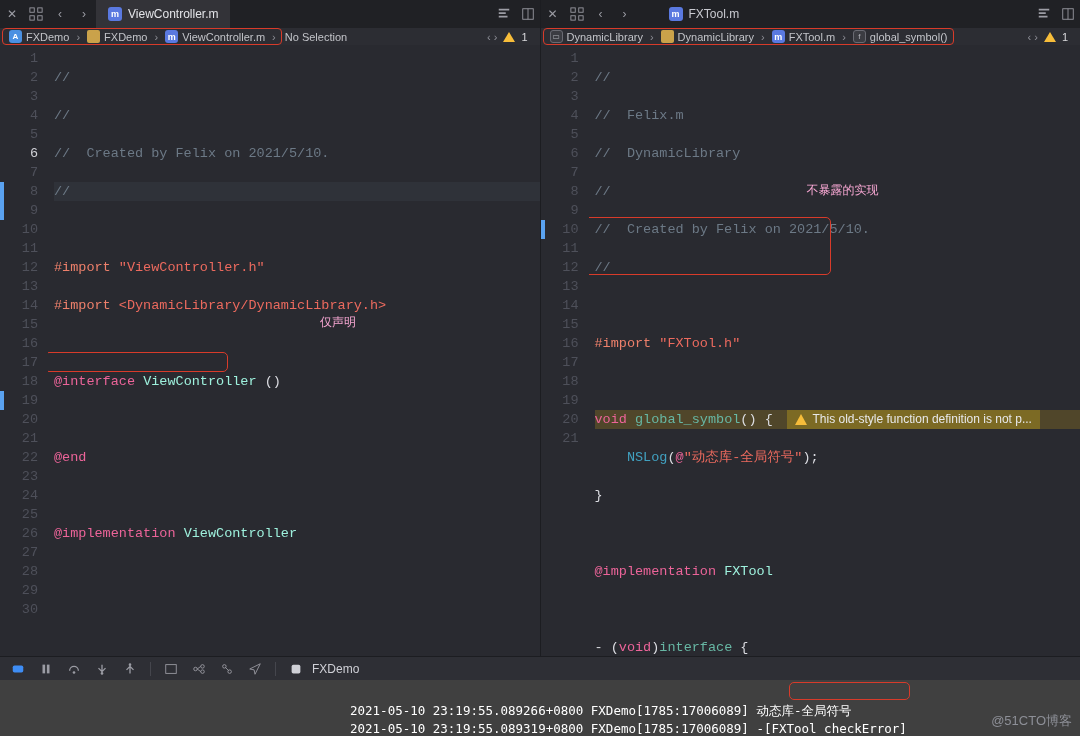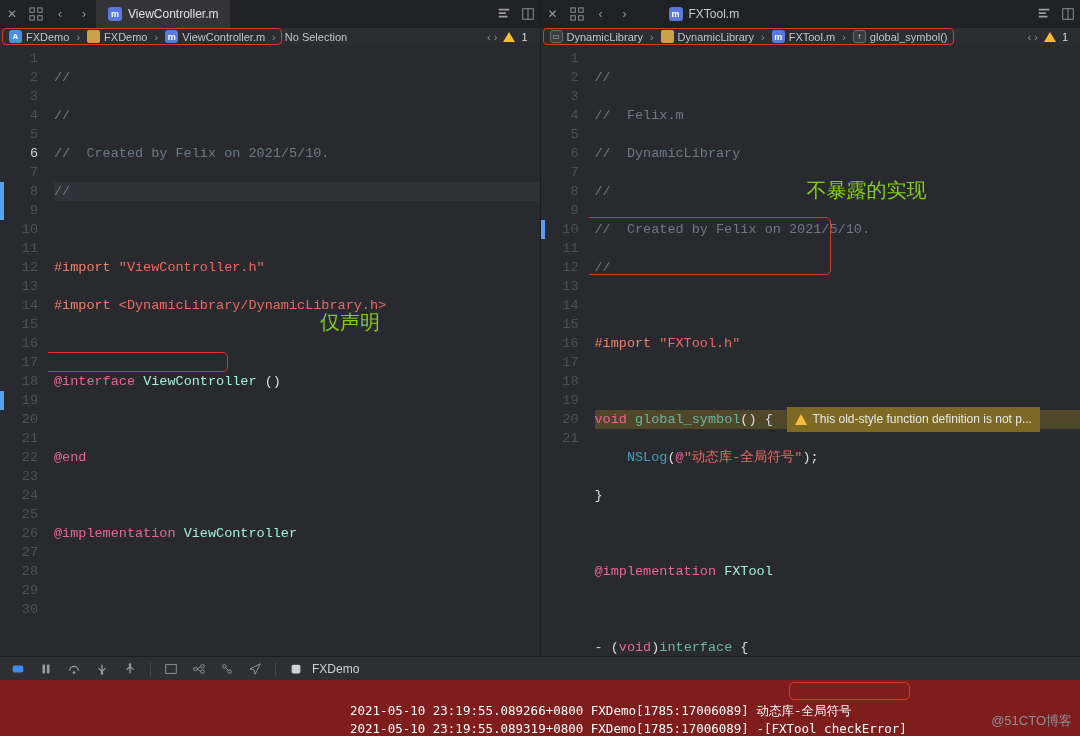--- a/index.html
+++ b/index.html
@@ -58,7 +58,7 @@
   .tri-ico { width:0;height:0;border-left:6px solid transparent;border-right:6px solid transparent;border-bottom:11px solid #f7bd3a;}
 
   .red-box { border:1.5px solid #d83b2a; border-radius:5px; position:absolute;}
-  .red-anno { color:#84cc16; font-size:20px; font-family: "PingFang SC", sans-serif; position:absolute;}
+  .red-anno { color:#f9a8d4; font-size:12px; font-family: "PingFang SC", sans-serif; position:absolute;}
 
   
   .debugbar { height:24px; background:#2e2f35; border-top:1px solid #1c1d21; display:flex; align-items:center; padding:0 6px; gap:4px; color:#9b9ca4; font-family:-apple-system,Helvetica,Arial,sans-serif; font-size:12px;}

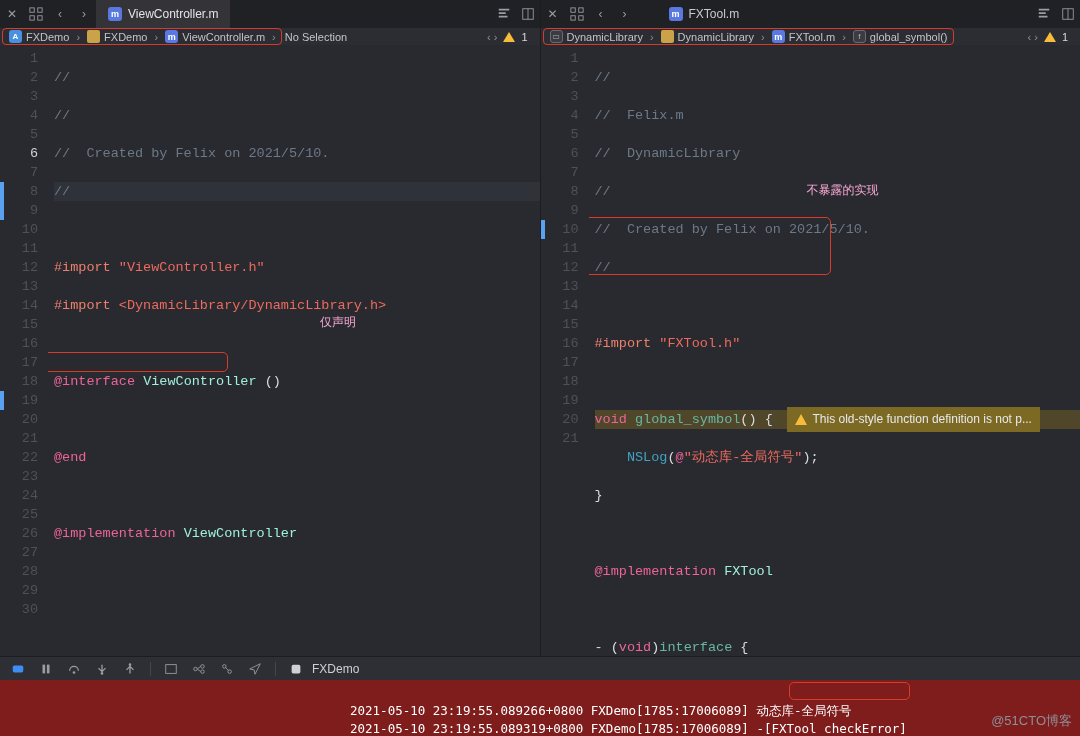--- a/index.html
+++ b/index.html
@@ -54,7 +54,7 @@
   .c-txt { color:#dcdde2;}
   .currline { background:#2f3239;}
   .warn-line { background:rgba(128,104,35,0.45); }
-  .inline-warn { position:absolute; right:0; height:25px; background:#7c6a24; color:#e7e8ea; display:flex; align-items:center; gap:6px; padding:0 8px; font-family:-apple-system,Helvetica,Arial,sans-serif; font-size:12px;}
+  .inline-warn { position:absolute; right:0; height:19px; background:#7c6a24; color:#e7e8ea; display:flex; align-items:center; gap:6px; padding:0 8px; font-family:-apple-system,Helvetica,Arial,sans-serif; font-size:12px;}
   .tri-ico { width:0;height:0;border-left:6px solid transparent;border-right:6px solid transparent;border-bottom:11px solid #f7bd3a;}
 
   .red-box { border:1.5px solid #d83b2a; border-radius:5px; position:absolute;}

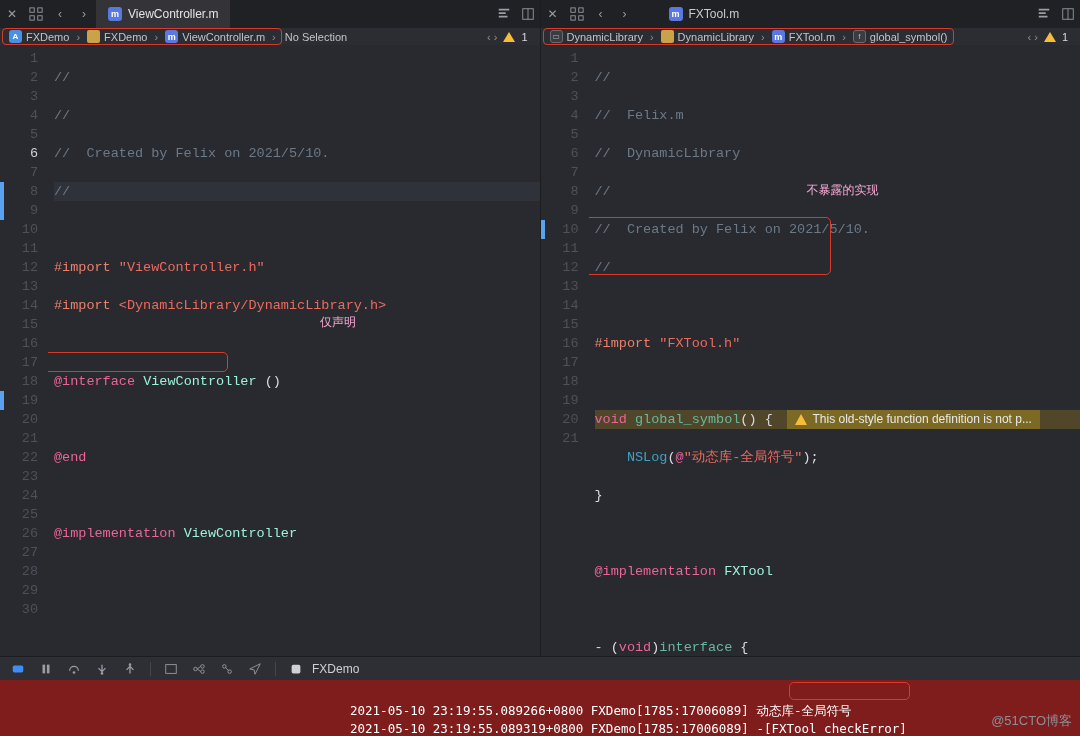--- a/index.html
+++ b/index.html
@@ -64,7 +64,7 @@
   .debugbar { height:24px; background:#2e2f35; border-top:1px solid #1c1d21; display:flex; align-items:center; padding:0 6px; gap:4px; color:#9b9ca4; font-family:-apple-system,Helvetica,Arial,sans-serif; font-size:12px;}
   .debugbar .dbtn { width:24px; height:20px; display:flex; align-items:center; justify-content:center; cursor:pointer;}
   .debugbar .sep { width:1px; height:14px; background:#45464d; margin:0 4px;}
-  .console { height:56px; background:#7f1d1d; color:#fff; font-family: Menlo, monospace; font-size:12.5px; padding:4px 0 0 350px; line-height:18px; white-space:pre; position:relative;}
+  .console { height:56px; background:#404040; color:#fff; font-family: Menlo, monospace; font-size:12.5px; padding:4px 0 0 350px; line-height:18px; white-space:pre; position:relative;}
   .console .red-box { }
   .watermark { position:absolute; right:8px; bottom:6px; color:#8d8f97; font-size:13px; font-family:"PingFang SC",sans-serif;}
 

